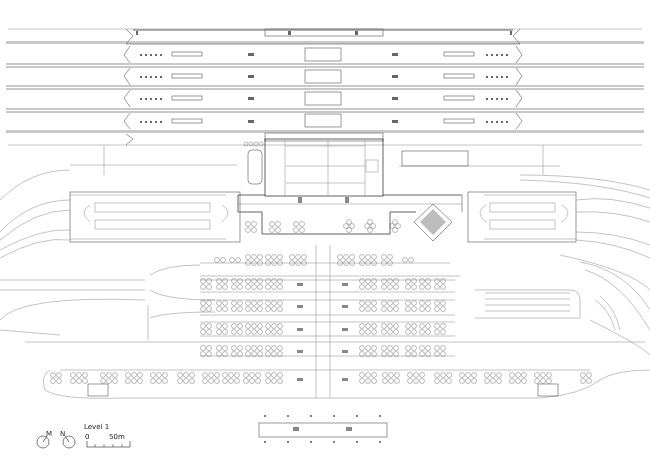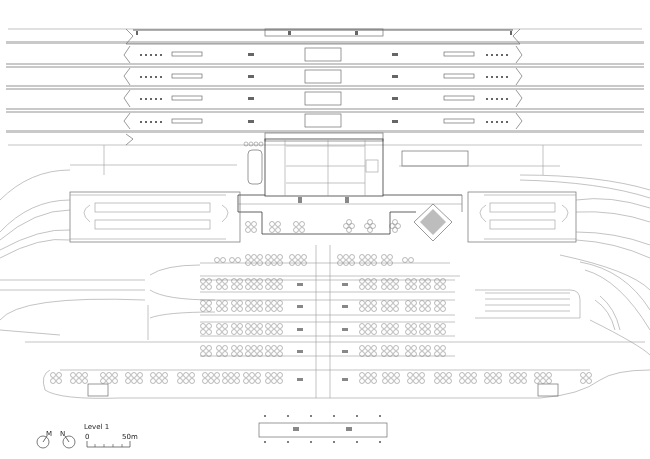--- a/index.html
+++ b/index.html
@@ -672,7 +672,7 @@
 <div class="legend">
   <span class="lbl" style="left:84px; top:424px;">Level 1</span>
   <span class="lbl" style="left:85px; top:434px;">0</span>
-  <span class="lbl" style="left:122px; top:434px;">50m</span>
+  <span class="lbl" style="left:109px; top:434px;">50m</span>
   <span class="lbl" style="left:46px; top:431px;">M</span>
   <span class="lbl" style="left:60px; top:431px;">N</span>
 </div>

